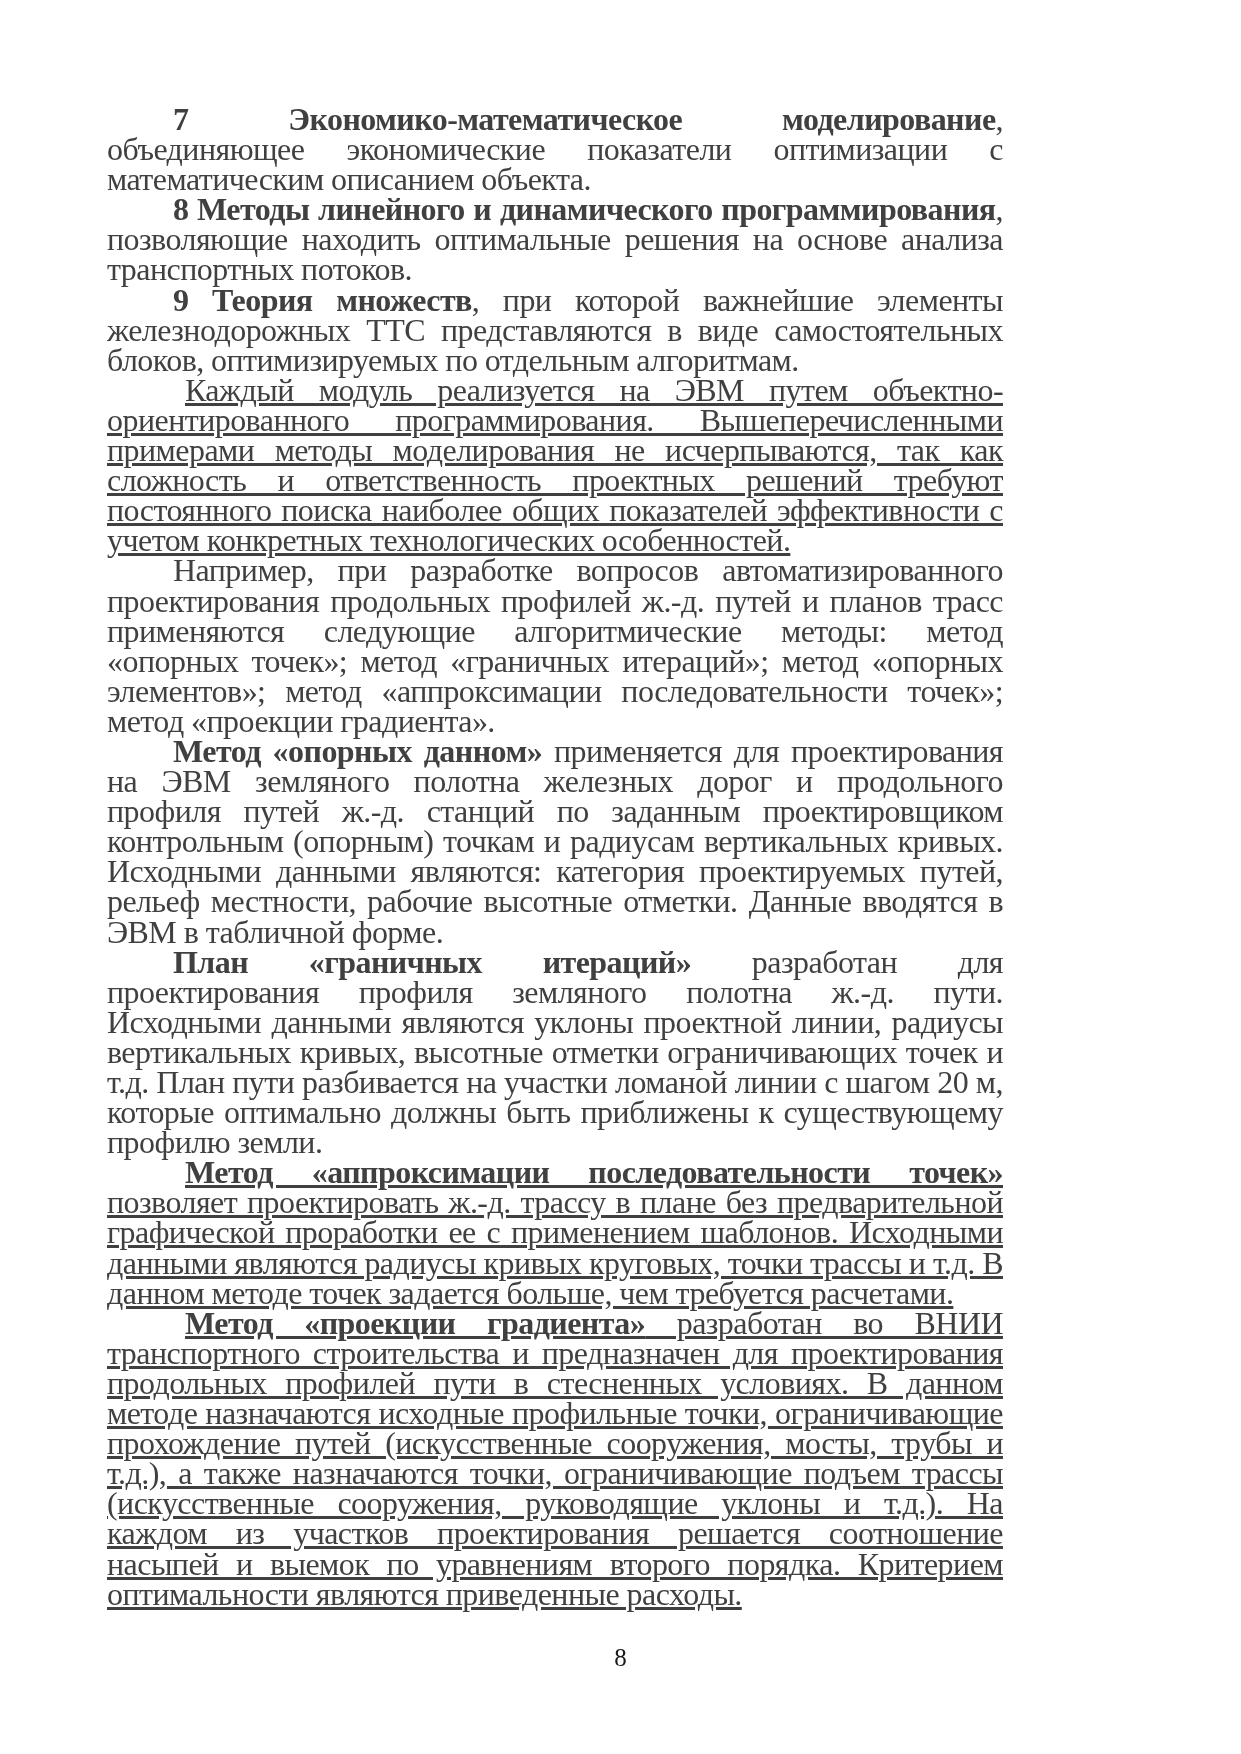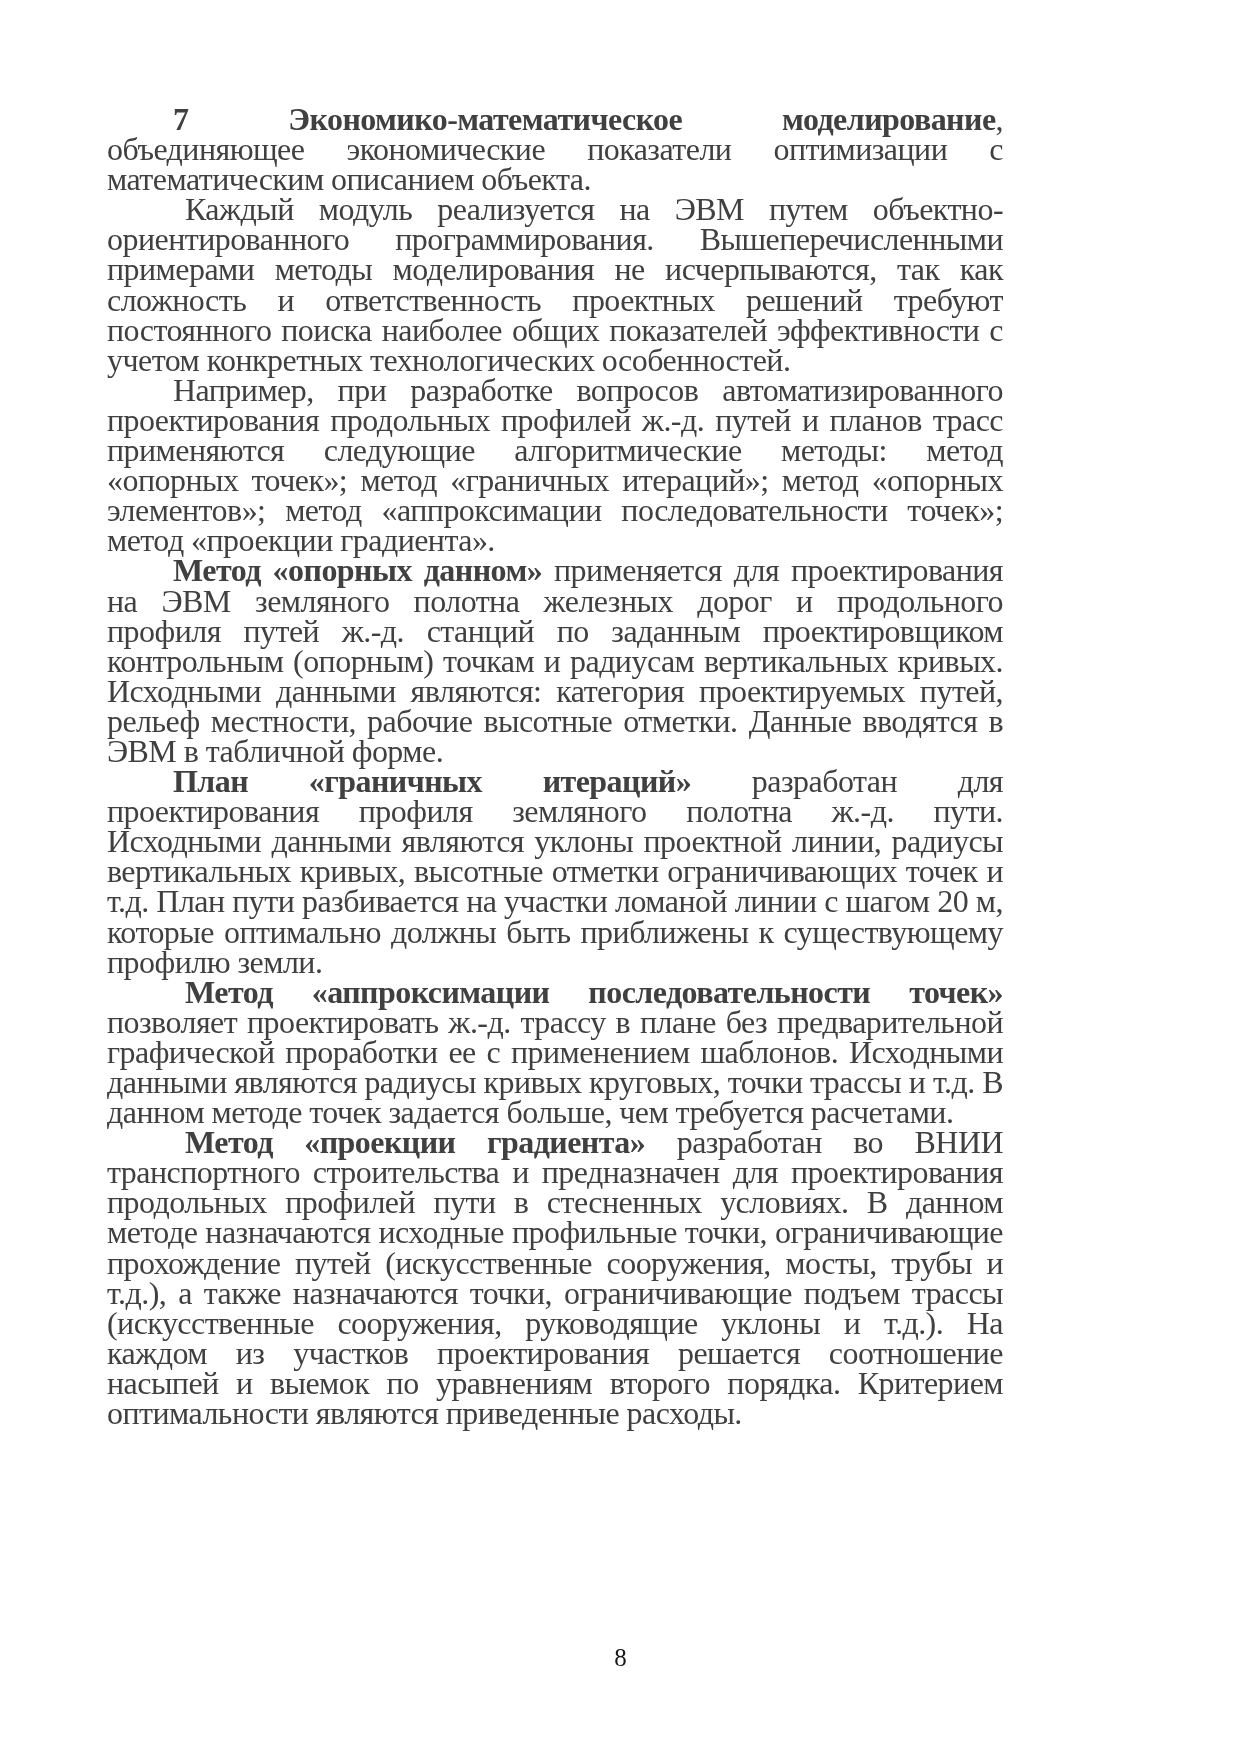--- a/index.html
+++ b/index.html
@@ -24,6 +24,7 @@
 
 <div class="page">
   <p><b>7 Экономико-математическое моделирование</b><span>, объединяющее эконо­мические показатели оптимизации с математическим описанием объекта.</span></p>
+  <p><b>8 Методы линейного и динамического программирования</b><span>, позволяющие находить оптимальные решения на основе анализа транспортных потоков.</span></p>
   <p class="ind2"><span>Каждый модуль реализуется на ЭВМ путем объектно-ориентированного программирования. Вышеперечисленными примерами методы моделирования не исчерпываются, так как сложность и ответственность проектных решений требуют постоянного поиска наиболее общих показателей эффективности с учетом конкретных технологических особенностей.</span></p>
   <p><span>Например, при разработке вопросов автоматизированного проектирова­ния продольных профилей ж.-д. путей и планов трасс применяются следующие алгоритмические методы: метод «опорных точек»; метод «граничных итера­ций»; метод «опорных элементов»; метод «аппроксимации последовательности точек»; метод «проекции градиента».</span></p>
   <p><b>Метод «опорных данном»</b><span> применяется для проектирования на ЭВМ зем­ляного полотна железных дорог и продольного профиля путей ж.-д. станций по заданным проектировщиком контрольным (опорным) точкам и радиусам вер­тикальных кривых. Исходными данными являются: категория проектируемых путей, рельеф местности, рабочие высотные отметки. Данные вводятся в ЭВМ в табличной форме.</span></p>

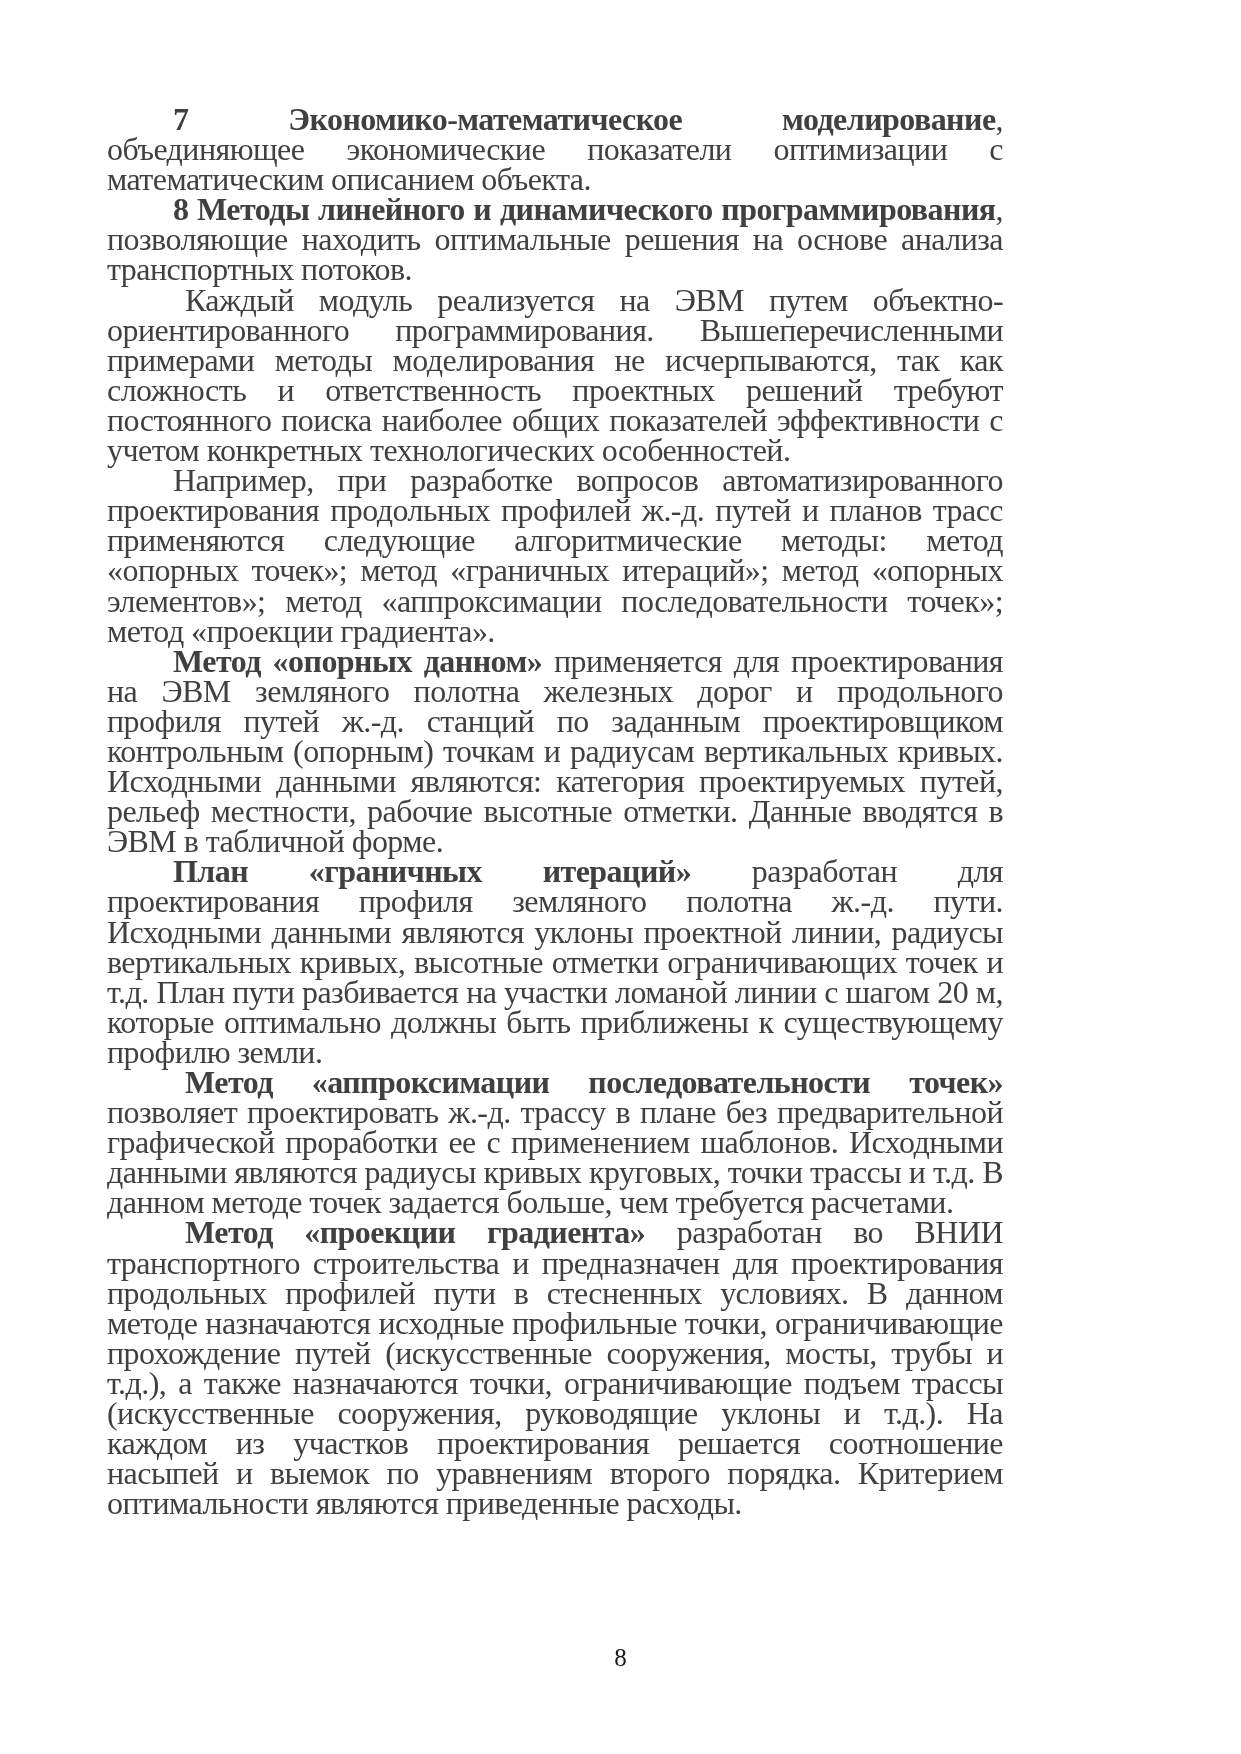--- a/index.html
+++ b/index.html
@@ -25,6 +25,7 @@
 <div class="page">
   <p><b>7 Экономико-математическое моделирование</b><span>, объединяющее эконо­мические показатели оптимизации с математическим описанием объекта.</span></p>
   <p><b>8 Методы линейного и динамического программирования</b><span>, позволяющие находить оптимальные решения на основе анализа транспортных потоков.</span></p>
+  <p><b>9 Теория множеств</b><span>, при которой важнейшие элементы железнодорож­ных ТТС представляются в виде самостоятельных блоков, оптимизируемых по отдельным алгоритмам.</span></p>
   <p class="ind2"><span>Каждый модуль реализуется на ЭВМ путем объектно-ориентированного программирования. Вышеперечисленными примерами методы моделирования не исчерпываются, так как сложность и ответственность проектных решений требуют постоянного поиска наиболее общих показателей эффективности с учетом конкретных технологических особенностей.</span></p>
   <p><span>Например, при разработке вопросов автоматизированного проектирова­ния продольных профилей ж.-д. путей и планов трасс применяются следующие алгоритмические методы: метод «опорных точек»; метод «граничных итера­ций»; метод «опорных элементов»; метод «аппроксимации последовательности точек»; метод «проекции градиента».</span></p>
   <p><b>Метод «опорных данном»</b><span> применяется для проектирования на ЭВМ зем­ляного полотна железных дорог и продольного профиля путей ж.-д. станций по заданным проектировщиком контрольным (опорным) точкам и радиусам вер­тикальных кривых. Исходными данными являются: категория проектируемых путей, рельеф местности, рабочие высотные отметки. Данные вводятся в ЭВМ в табличной форме.</span></p>

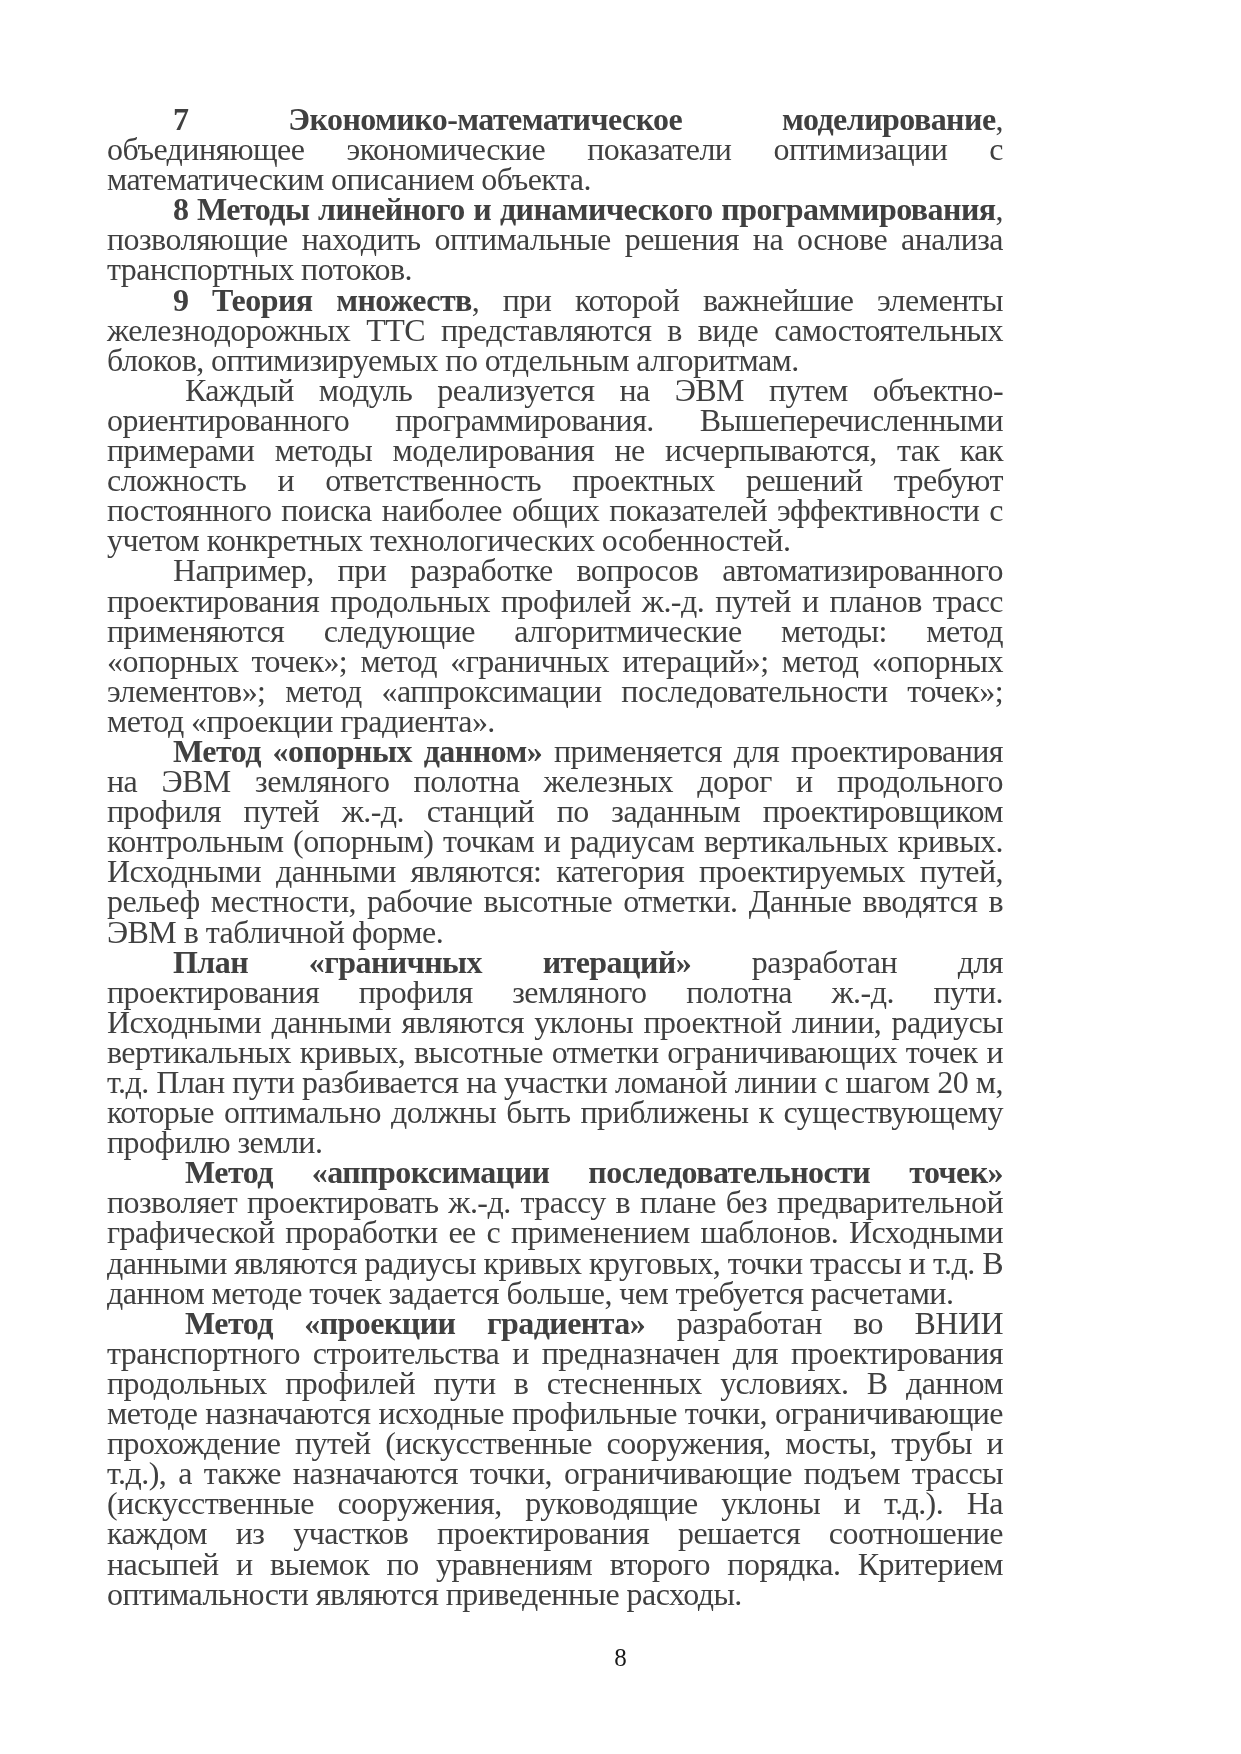--- a/index.html
+++ b/index.html
@@ -11,7 +11,7 @@
     text-align: justify; letter-spacing: -0.55px; word-spacing: 0px;
   }
   .page p { margin: 0; padding: 0; text-indent: 66px; hyphens: manual; }
-  .page p.ind2 { text-indent: 78px; }
+  .page p.ind2 { text-indent: 78px; text-decoration: underline; }
   .page b { font-weight: bold; }
   .pagenum {
     position: absolute; left: 0; width: 1241px; top: 1644px;

